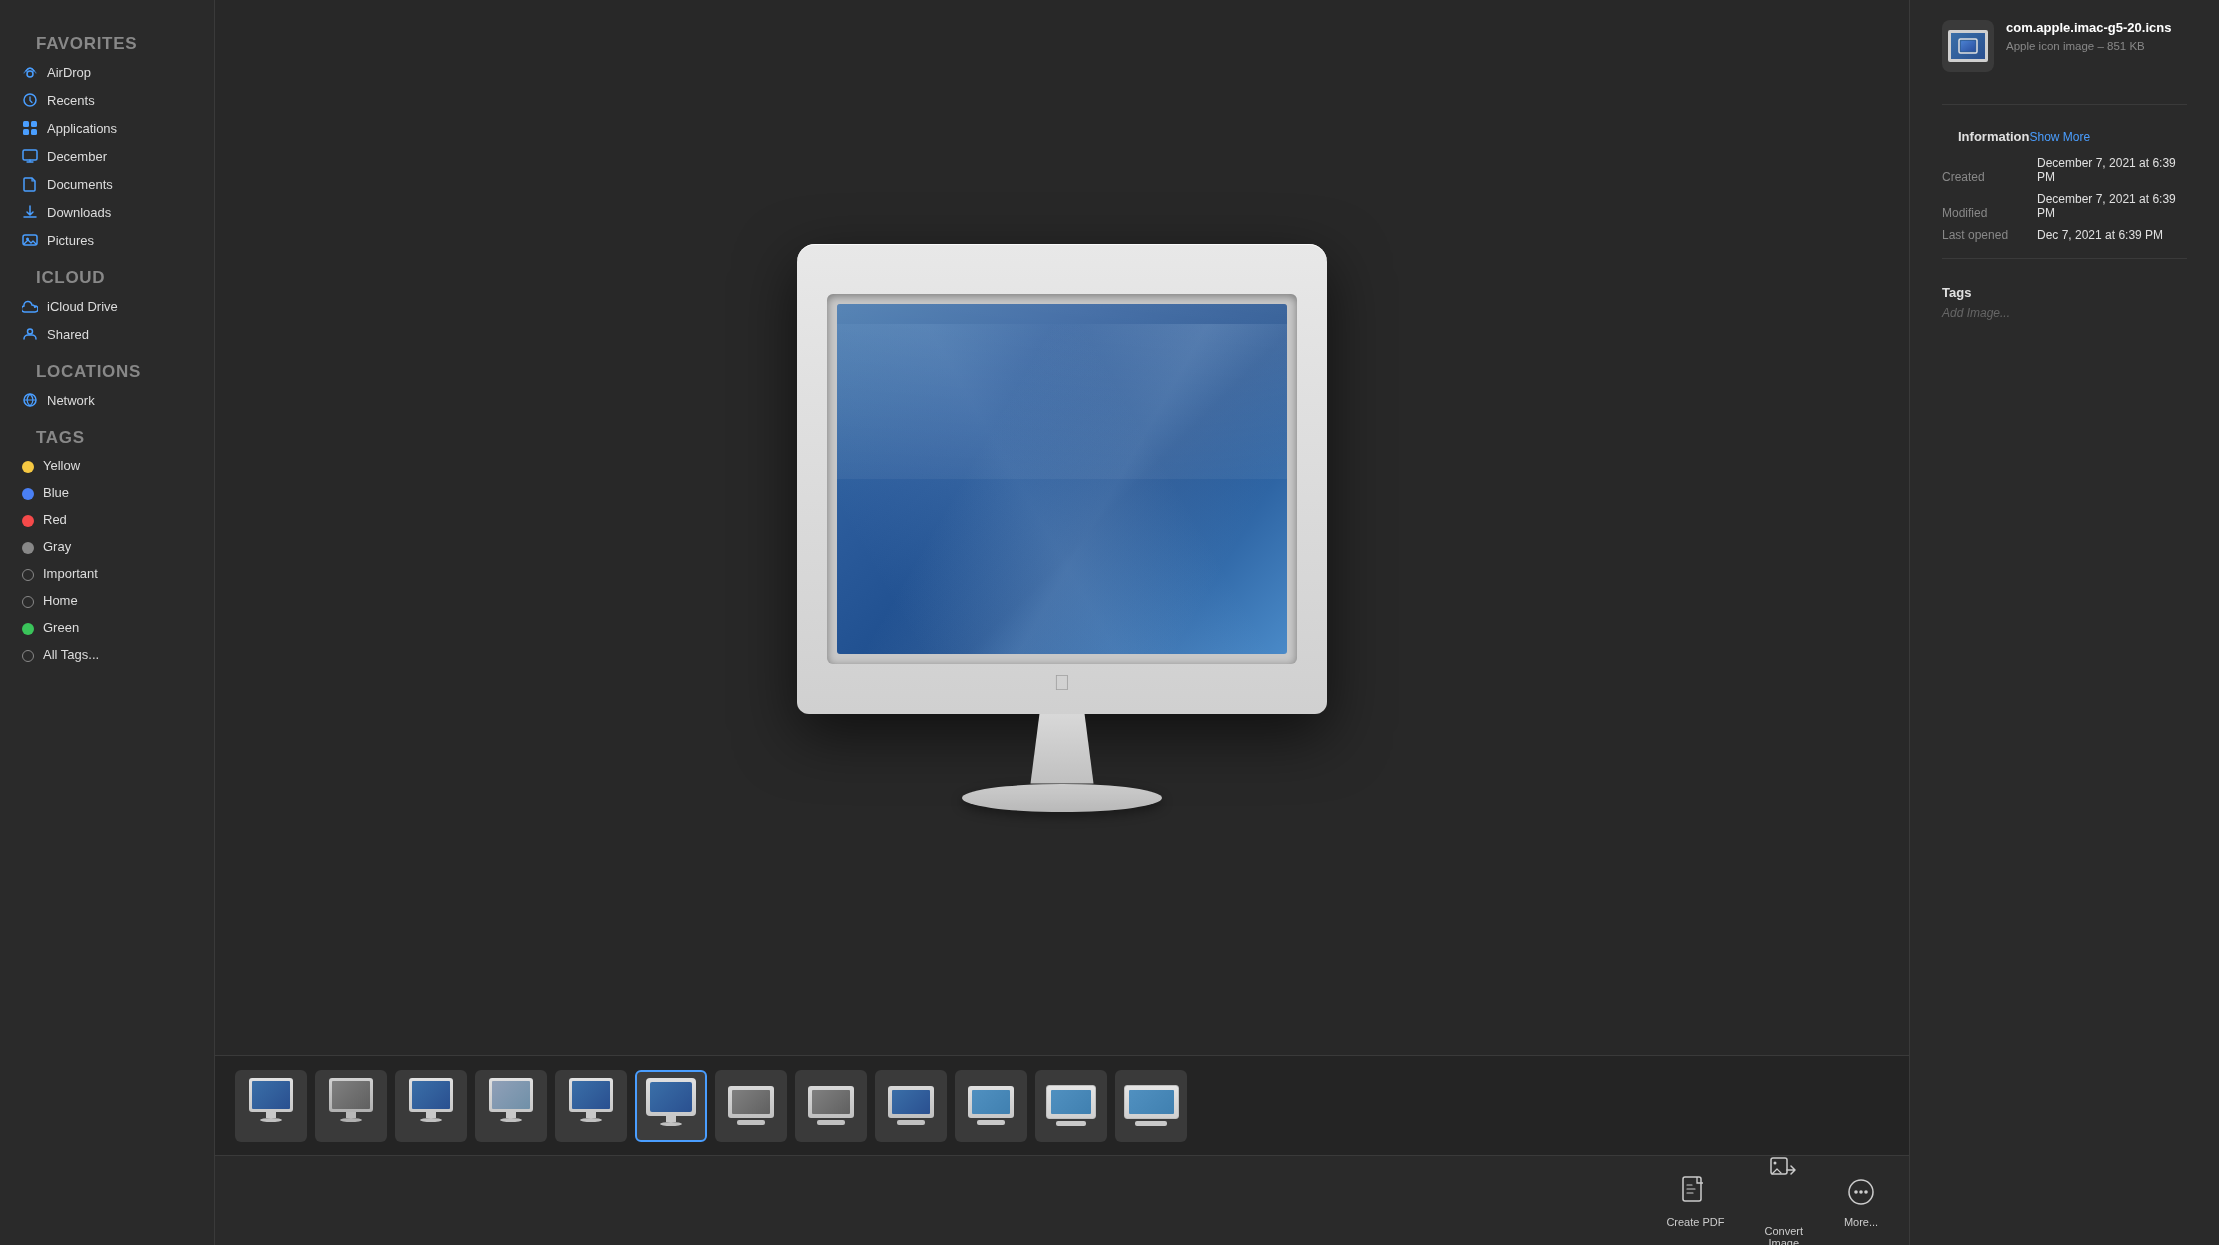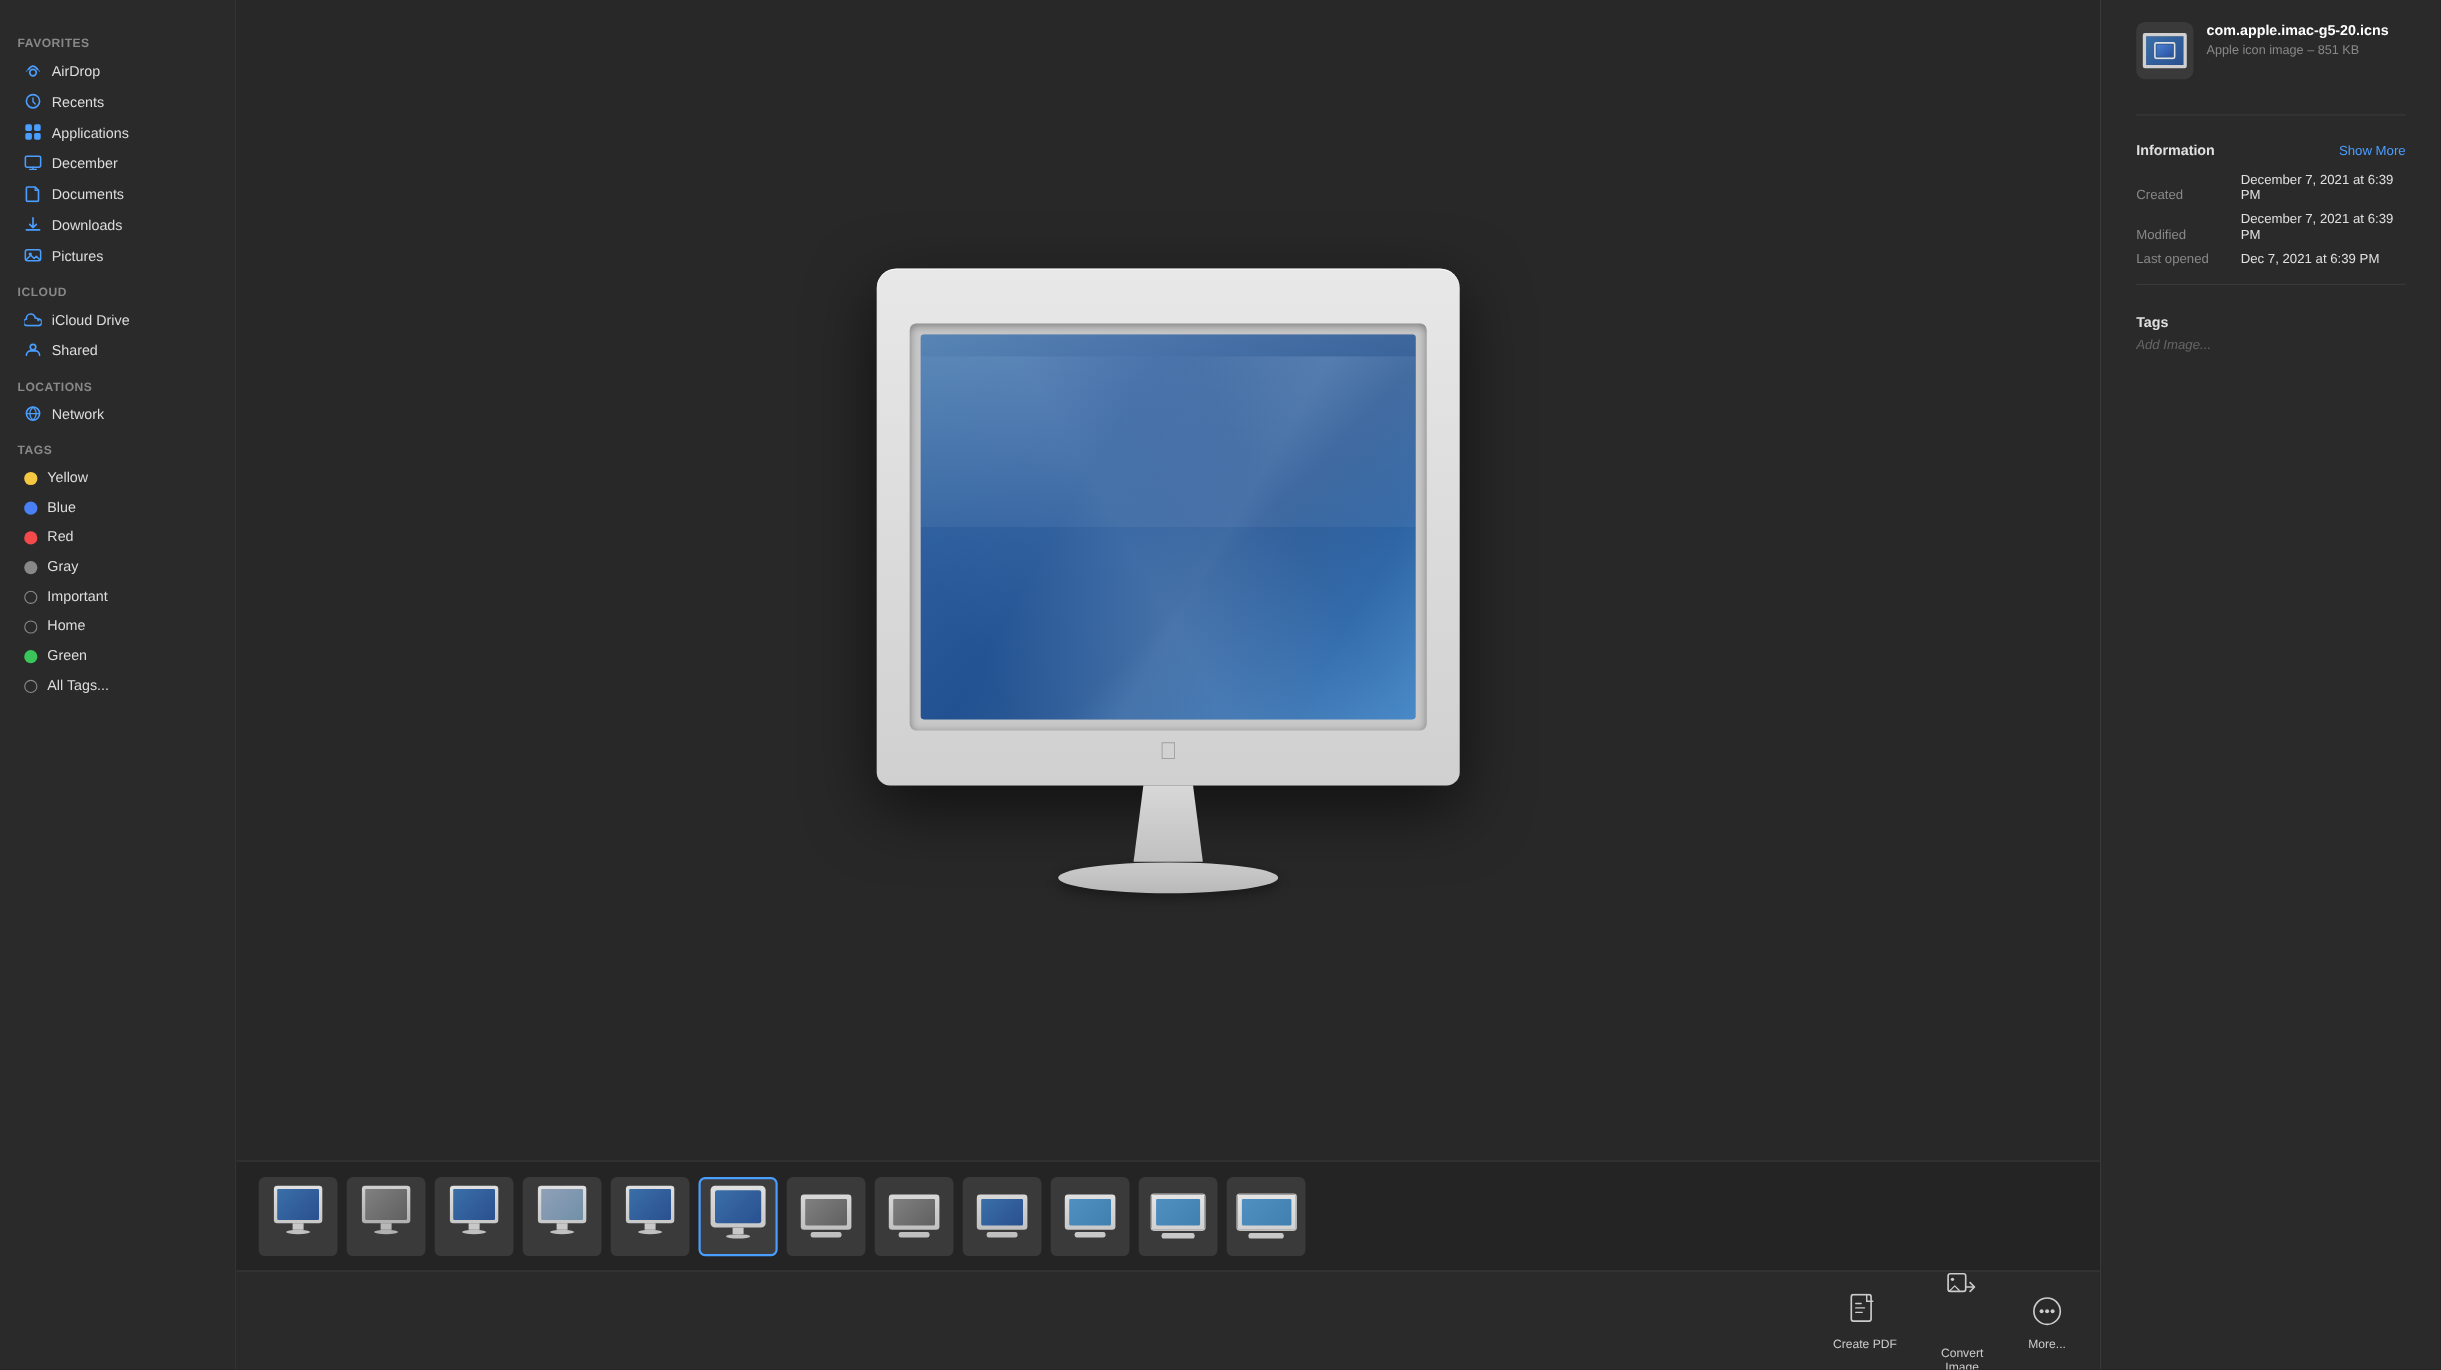--- a/index.html
+++ b/index.html
@@ -25,12 +25,13 @@
       border-right: 1px solid #3a3a3a;
     }
     .sidebar-section-label {
-      font-size: 11px;
+      font-size: 17px;
       font-weight: 600;
       color: #888;
       padding: 14px 16px 4px 16px;
       letter-spacing: 0.04em;
       text-transform: uppercase;
+      margin-left: 20px;
     }
     .sidebar-item {
       display: flex;

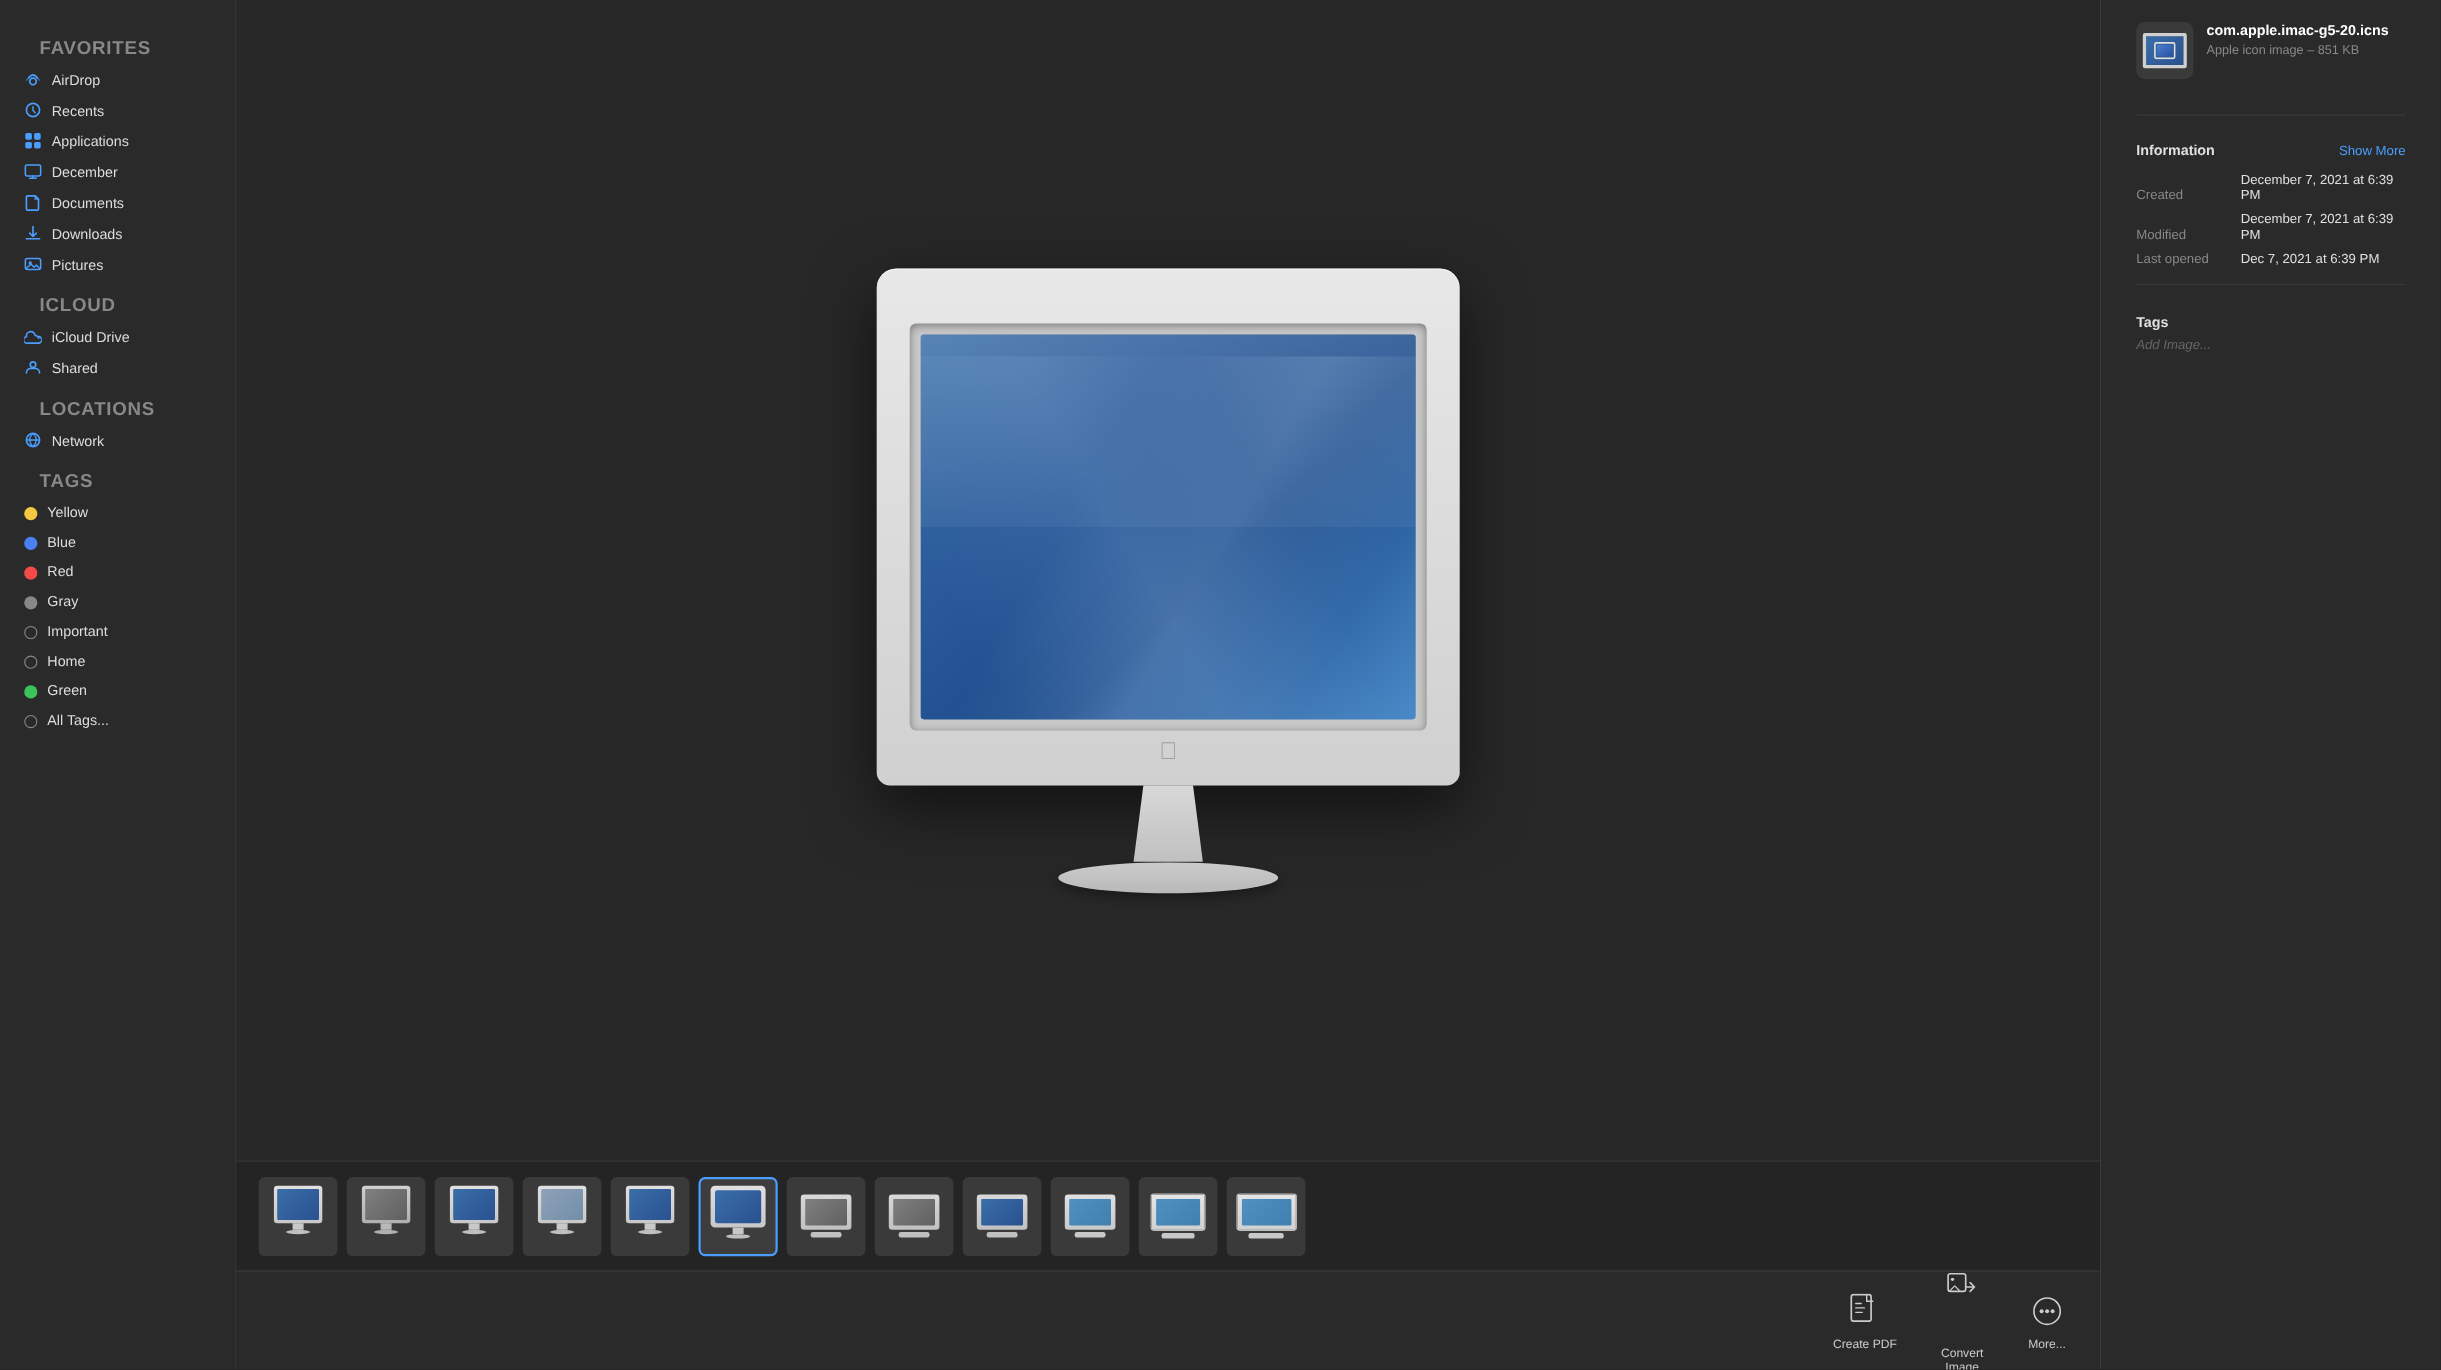--- a/index.html
+++ b/index.html
@@ -302,8 +302,7 @@
     .section-header {
       display: flex;
       align-items: center;
-      justify-content: space-between;
-      margin: 12px 0 8px 0;
+      margin: 12px 0 8px 16px;
     }
     .section-title {
       font-size: 13px;

